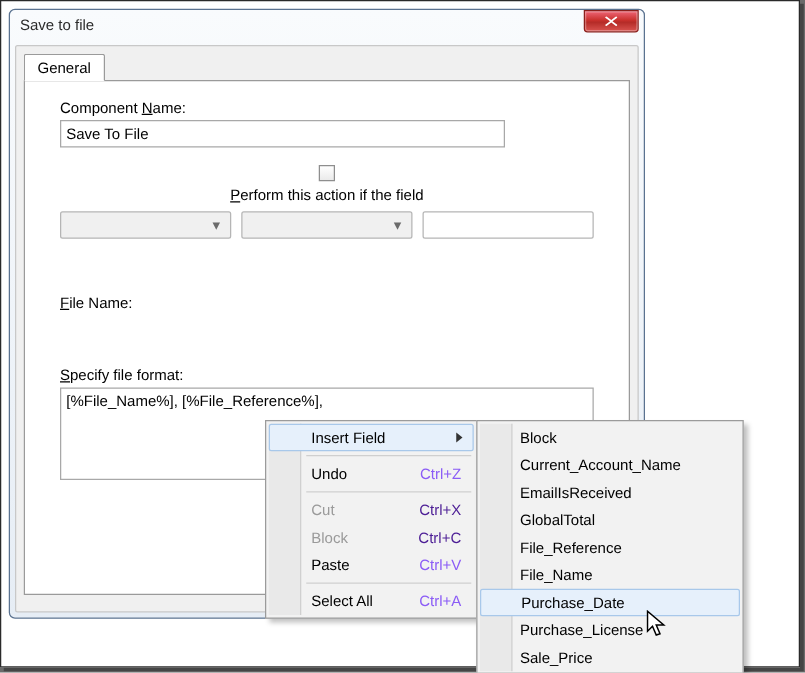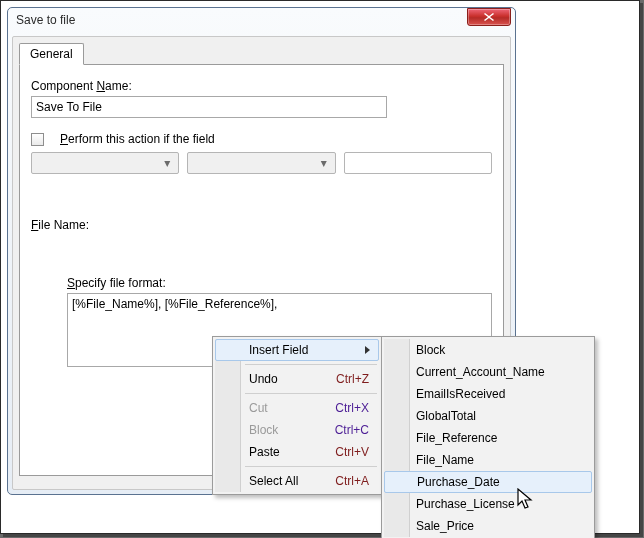--- a/index.html
+++ b/index.html
@@ -78,7 +78,7 @@
     background: #fff;
     border: 1px solid #9a9a9a;
     height: 412px;
-    padding: 14px 11px;
+    padding: 14px 28px;
     position: relative;
   }
   .lbl { display: block; margin-bottom: 3px; }

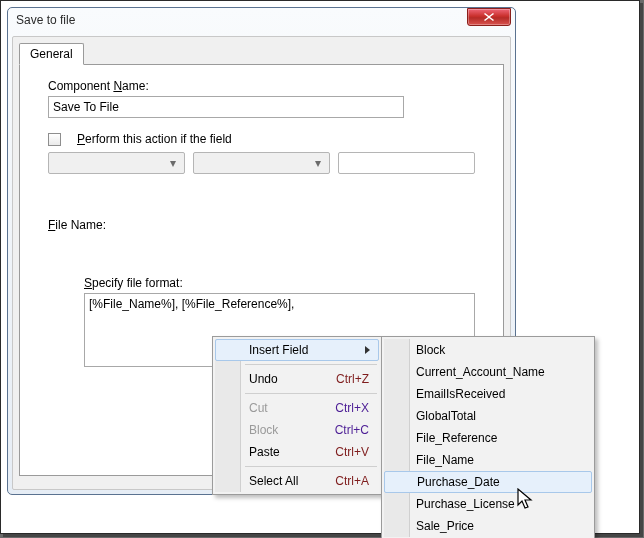--- a/index.html
+++ b/index.html
@@ -92,7 +92,7 @@
     background: #fff;
   }
   .row { margin-bottom: 14px; }
-  .chk-row { display: flex; align-items: center; gap: 16px; margin-bottom: 6px;}
+  .chk-row { display: flex; align-items: center; gap: 4px; margin-bottom: 6px; flex-direction: column;}
   .chk {
     width: 13px; height: 13px;
     border: 1px solid #8e8e8e;

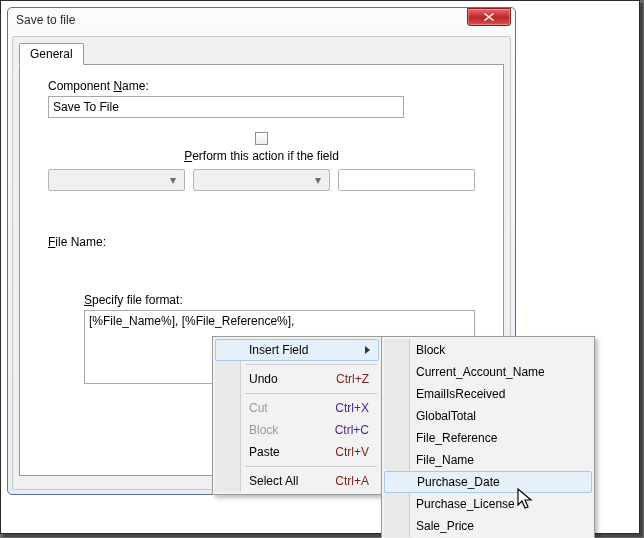--- a/index.html
+++ b/index.html
@@ -259,7 +259,7 @@
           </label>
         </div>
 
-        <div class="row" style="margin-top:44px;margin-left:36px;">
+        <div class="row" style="margin-top:44px;">
           <label class="lbl">
             <span class="underline">S</span><span>pecify file format:</span>
           </label>

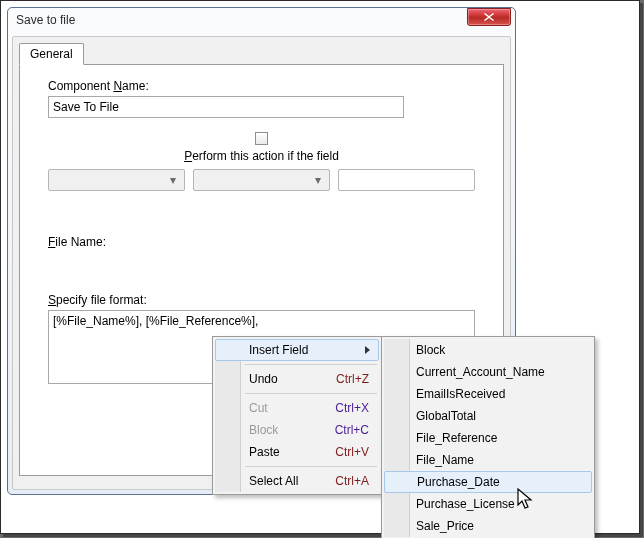--- a/index.html
+++ b/index.html
@@ -178,7 +178,7 @@
   }
   .ctx-item .shortcut {
     position:absolute; right:10px;
-    color:#7f1d1d;
+    color:#8b5cf6;
   }
   .ctx-item.disabled { color:#9a9a9a; }
   .ctx-item.disabled .shortcut { color:#4c1d95; }

